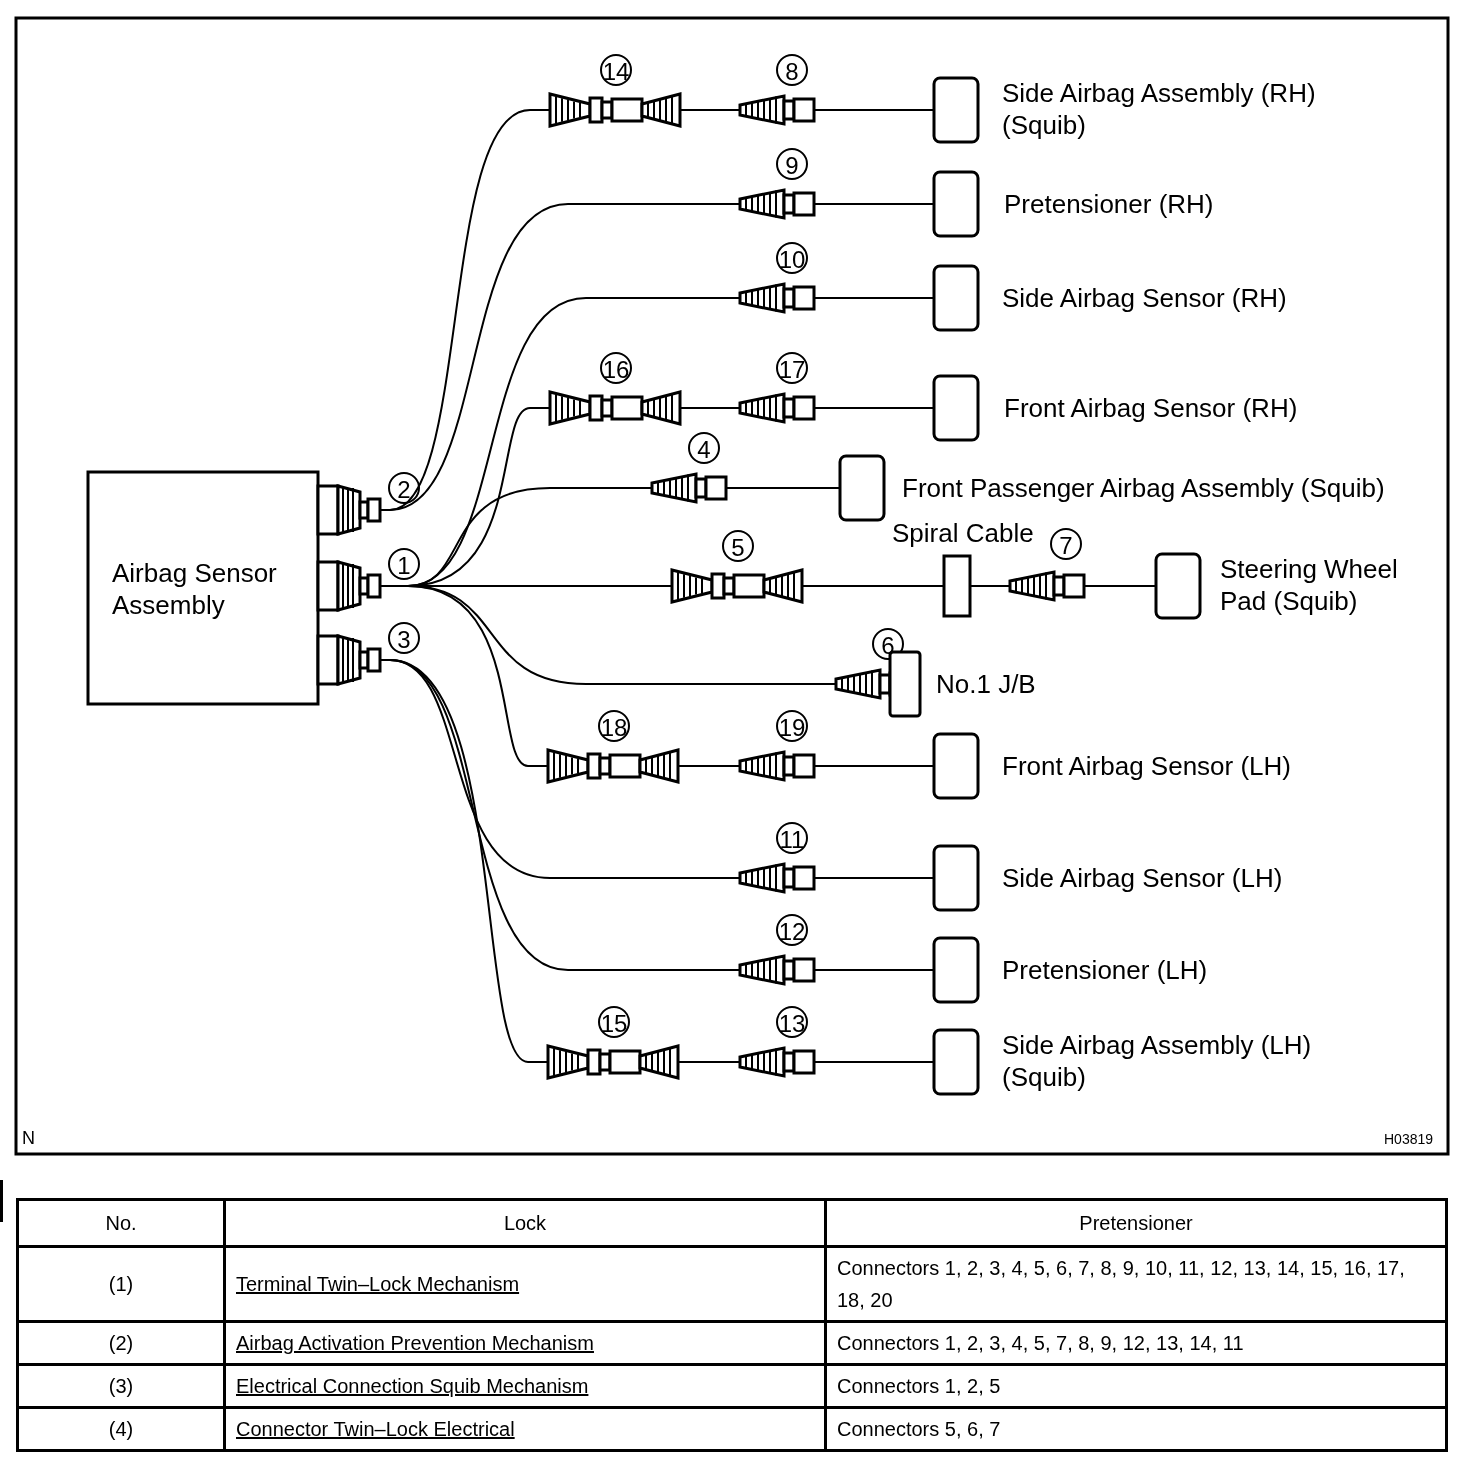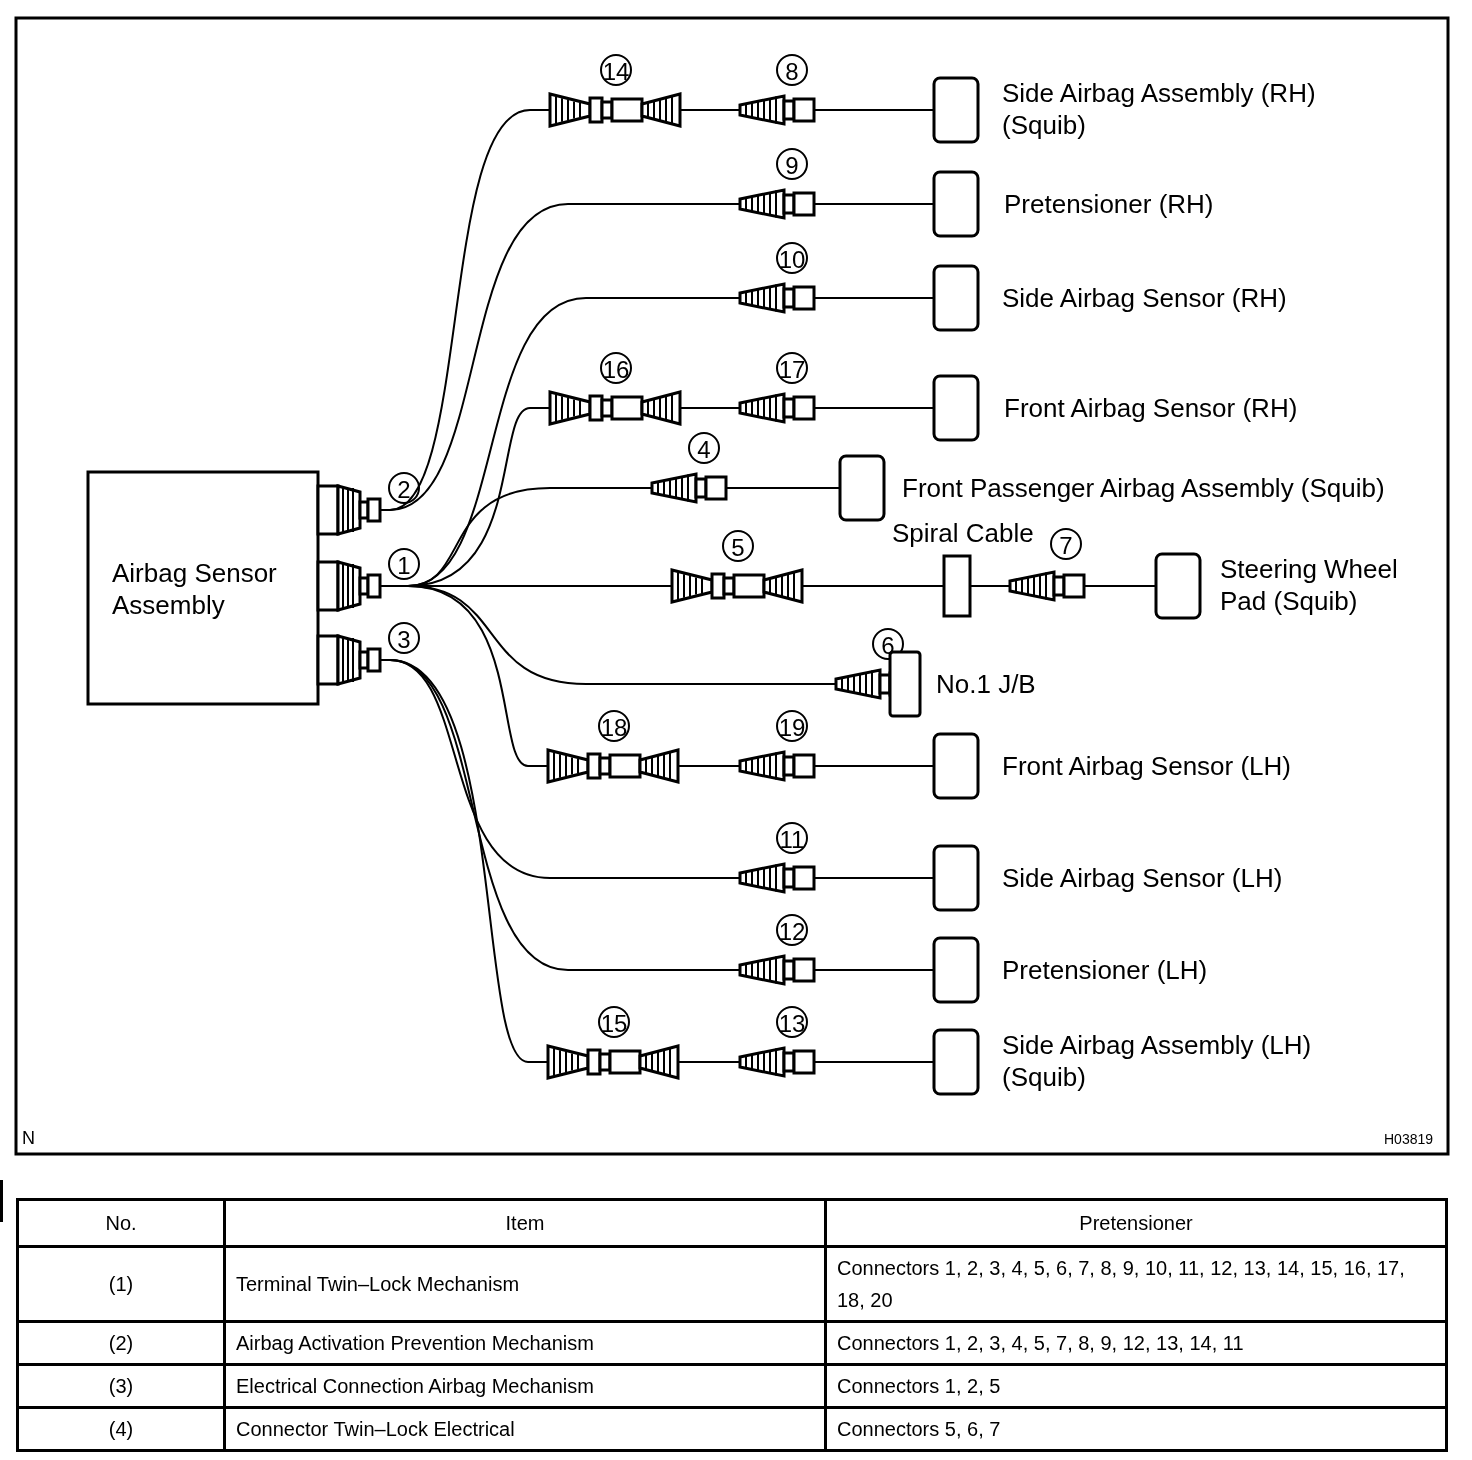--- a/index.html
+++ b/index.html
@@ -431,7 +431,7 @@
   <thead>
     <tr>
       <th>No.</th>
-      <th>Item</th>
+      <th>Lock</th>
       <th>Pretensioner</th>
     </tr>
   </thead>

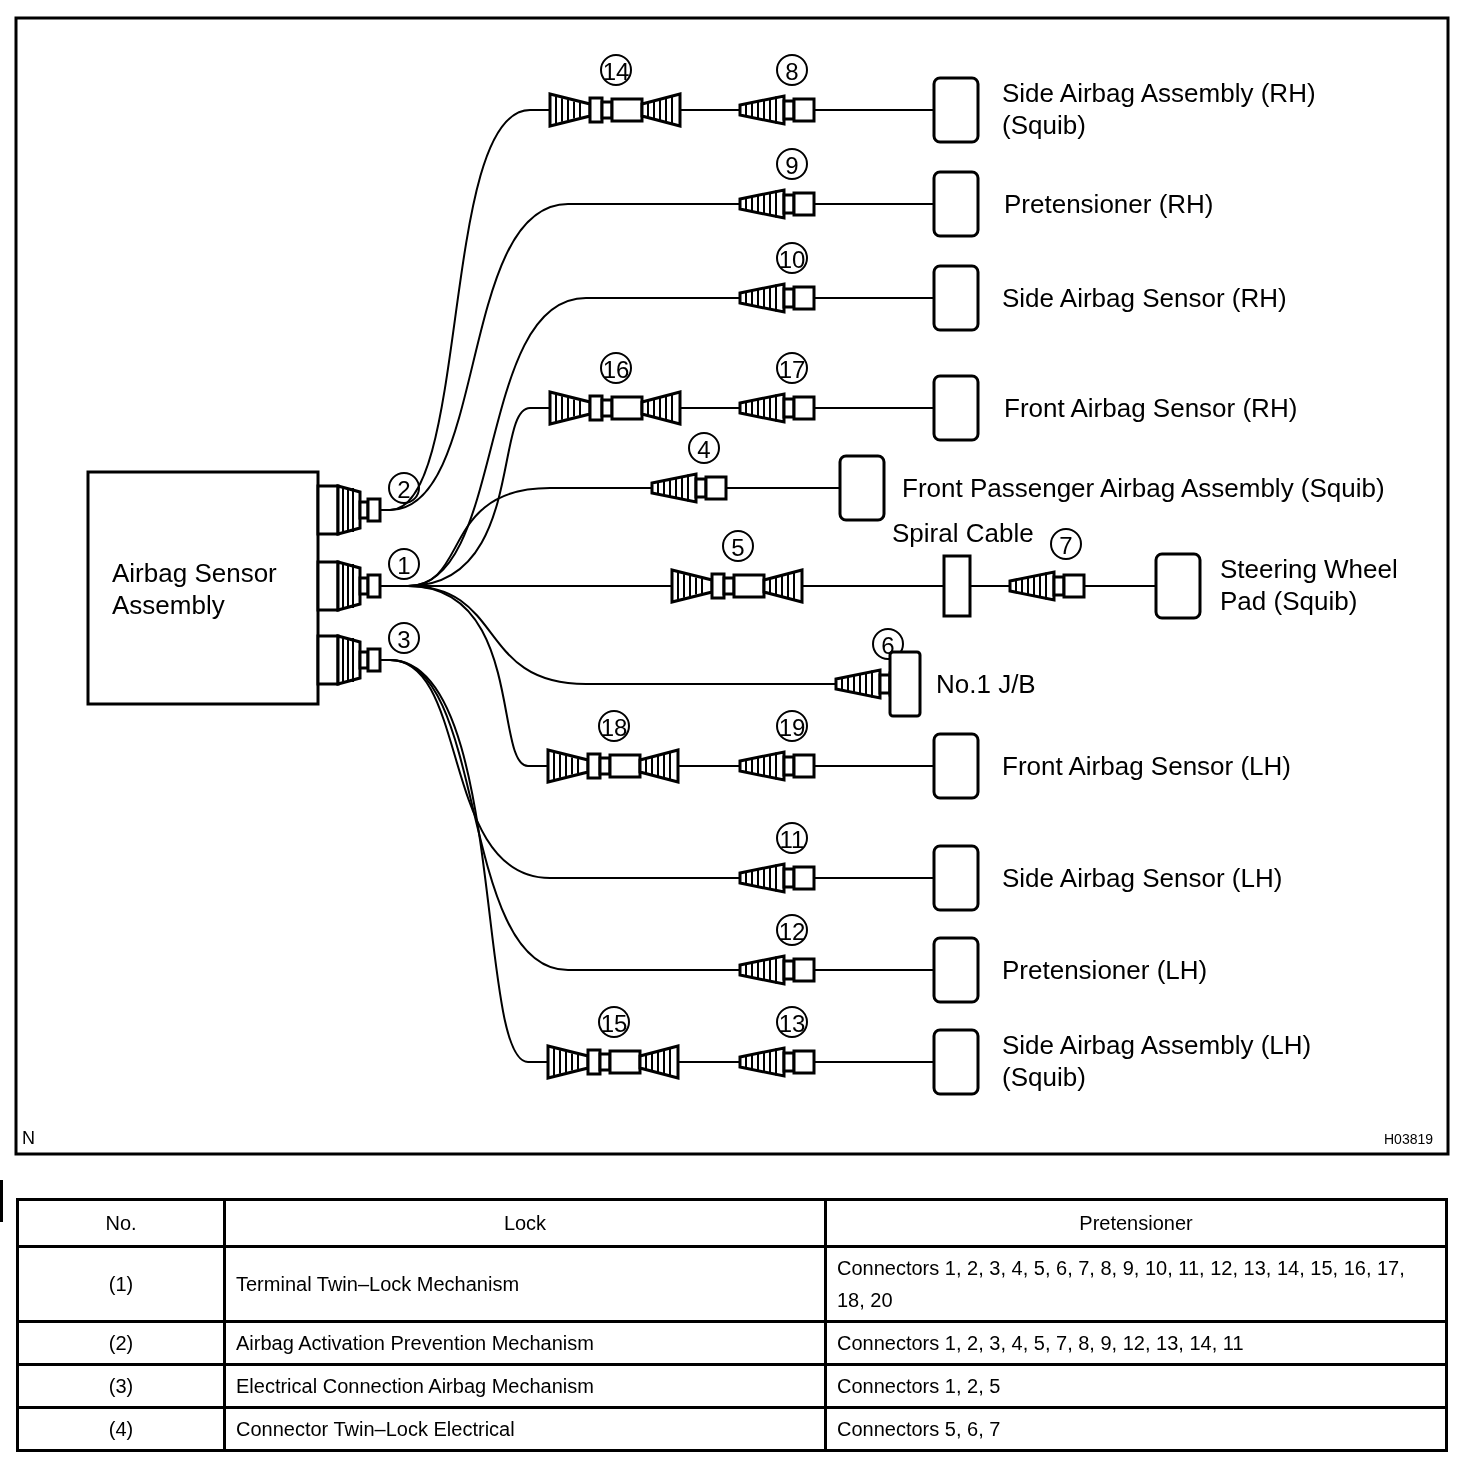--- a/index.html
+++ b/index.html
@@ -15,7 +15,7 @@
   table#info th, table#info td { border:3px solid #000; padding:4px 10px; vertical-align:middle; line-height:32px; }
   table#info th { font-weight:normal; text-align:center; height:36px; }
   table#info td.no { text-align:center; width:184px; }
-  table#info td.item { width:578px; }
+  table#info td.item { width:578px;text-decoration:underline; }
 </style>
 </head>
 <body>

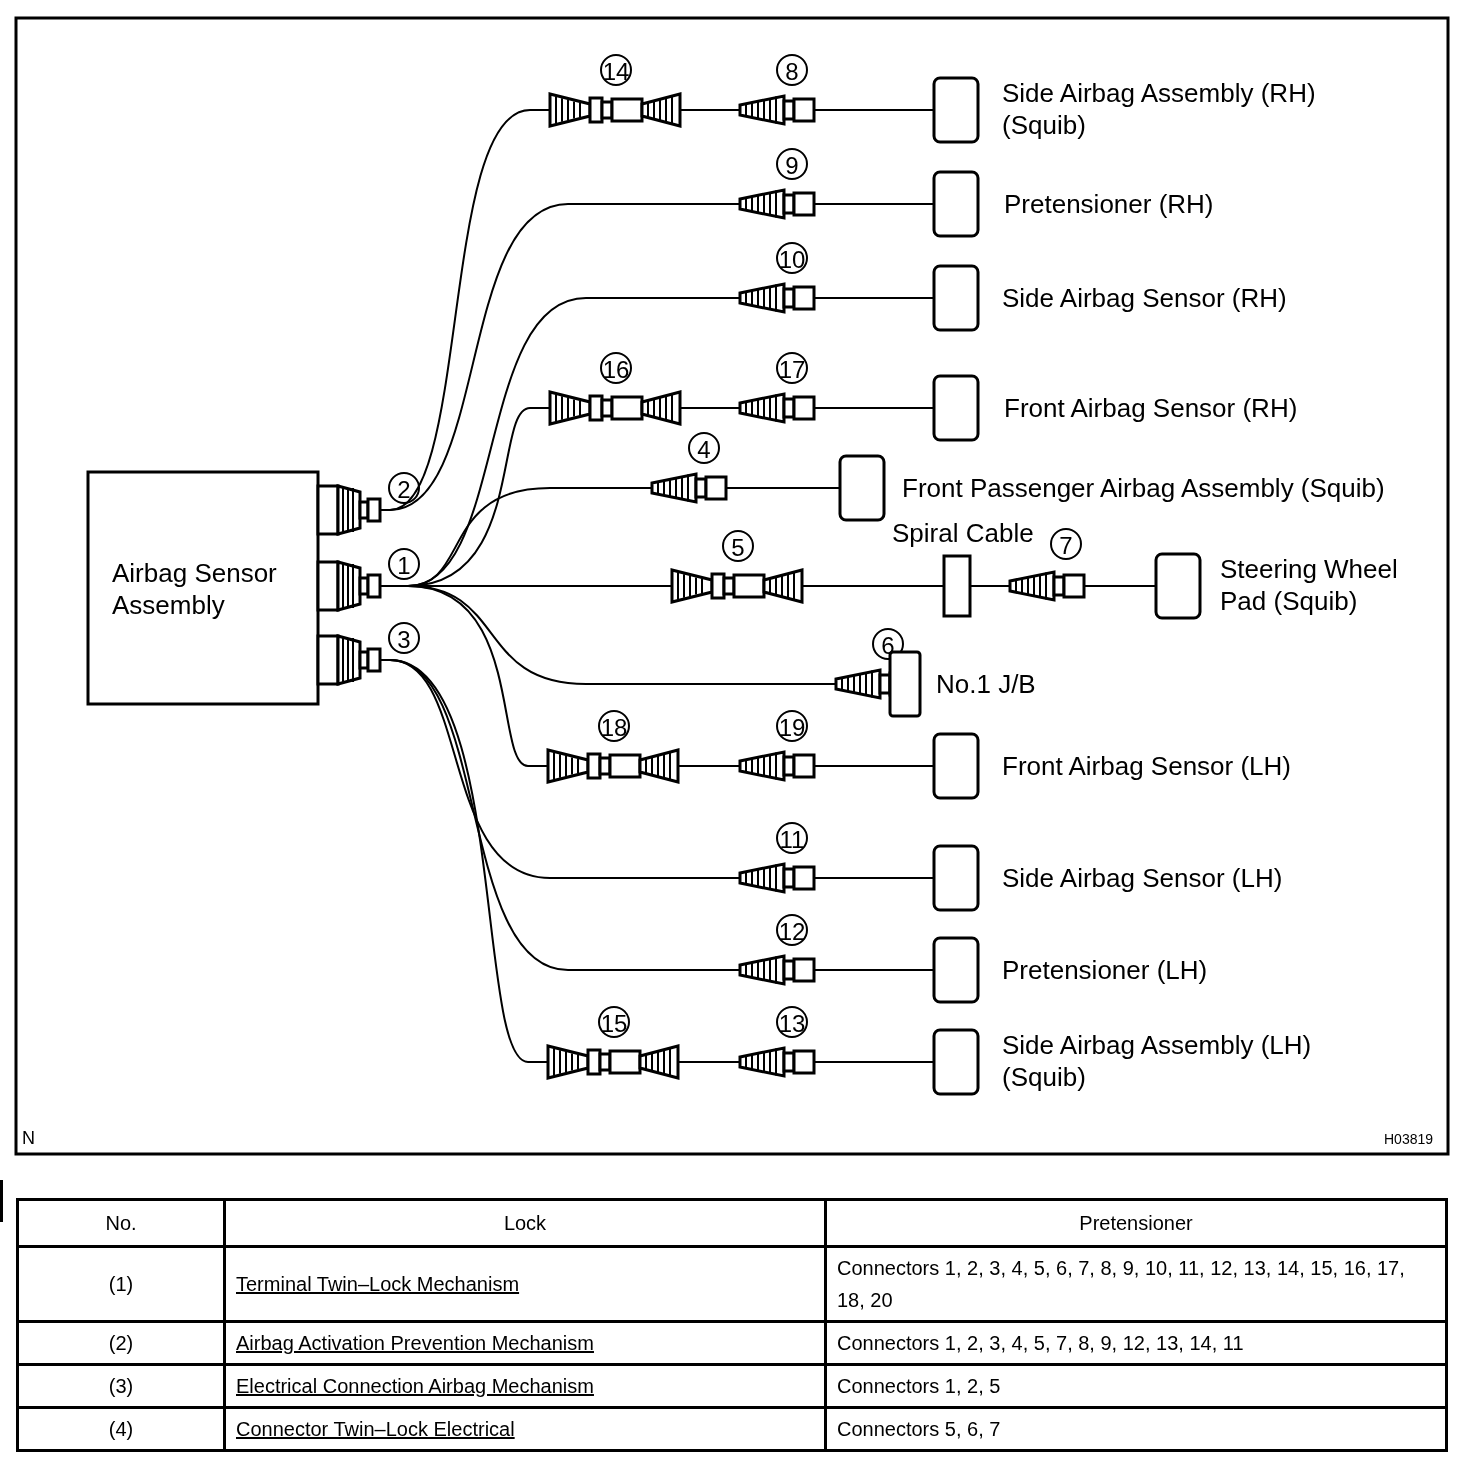--- a/index.html
+++ b/index.html
@@ -448,7 +448,7 @@
     </tr>
     <tr>
       <td class="no">(3)</td>
-      <td class="item">Electrical Connection Airbag Mechanism</td>
+      <td class="item">Electrical Connection Squib Mechanism</td>
       <td>Connectors 1, 2, 5</td>
     </tr>
     <tr>

